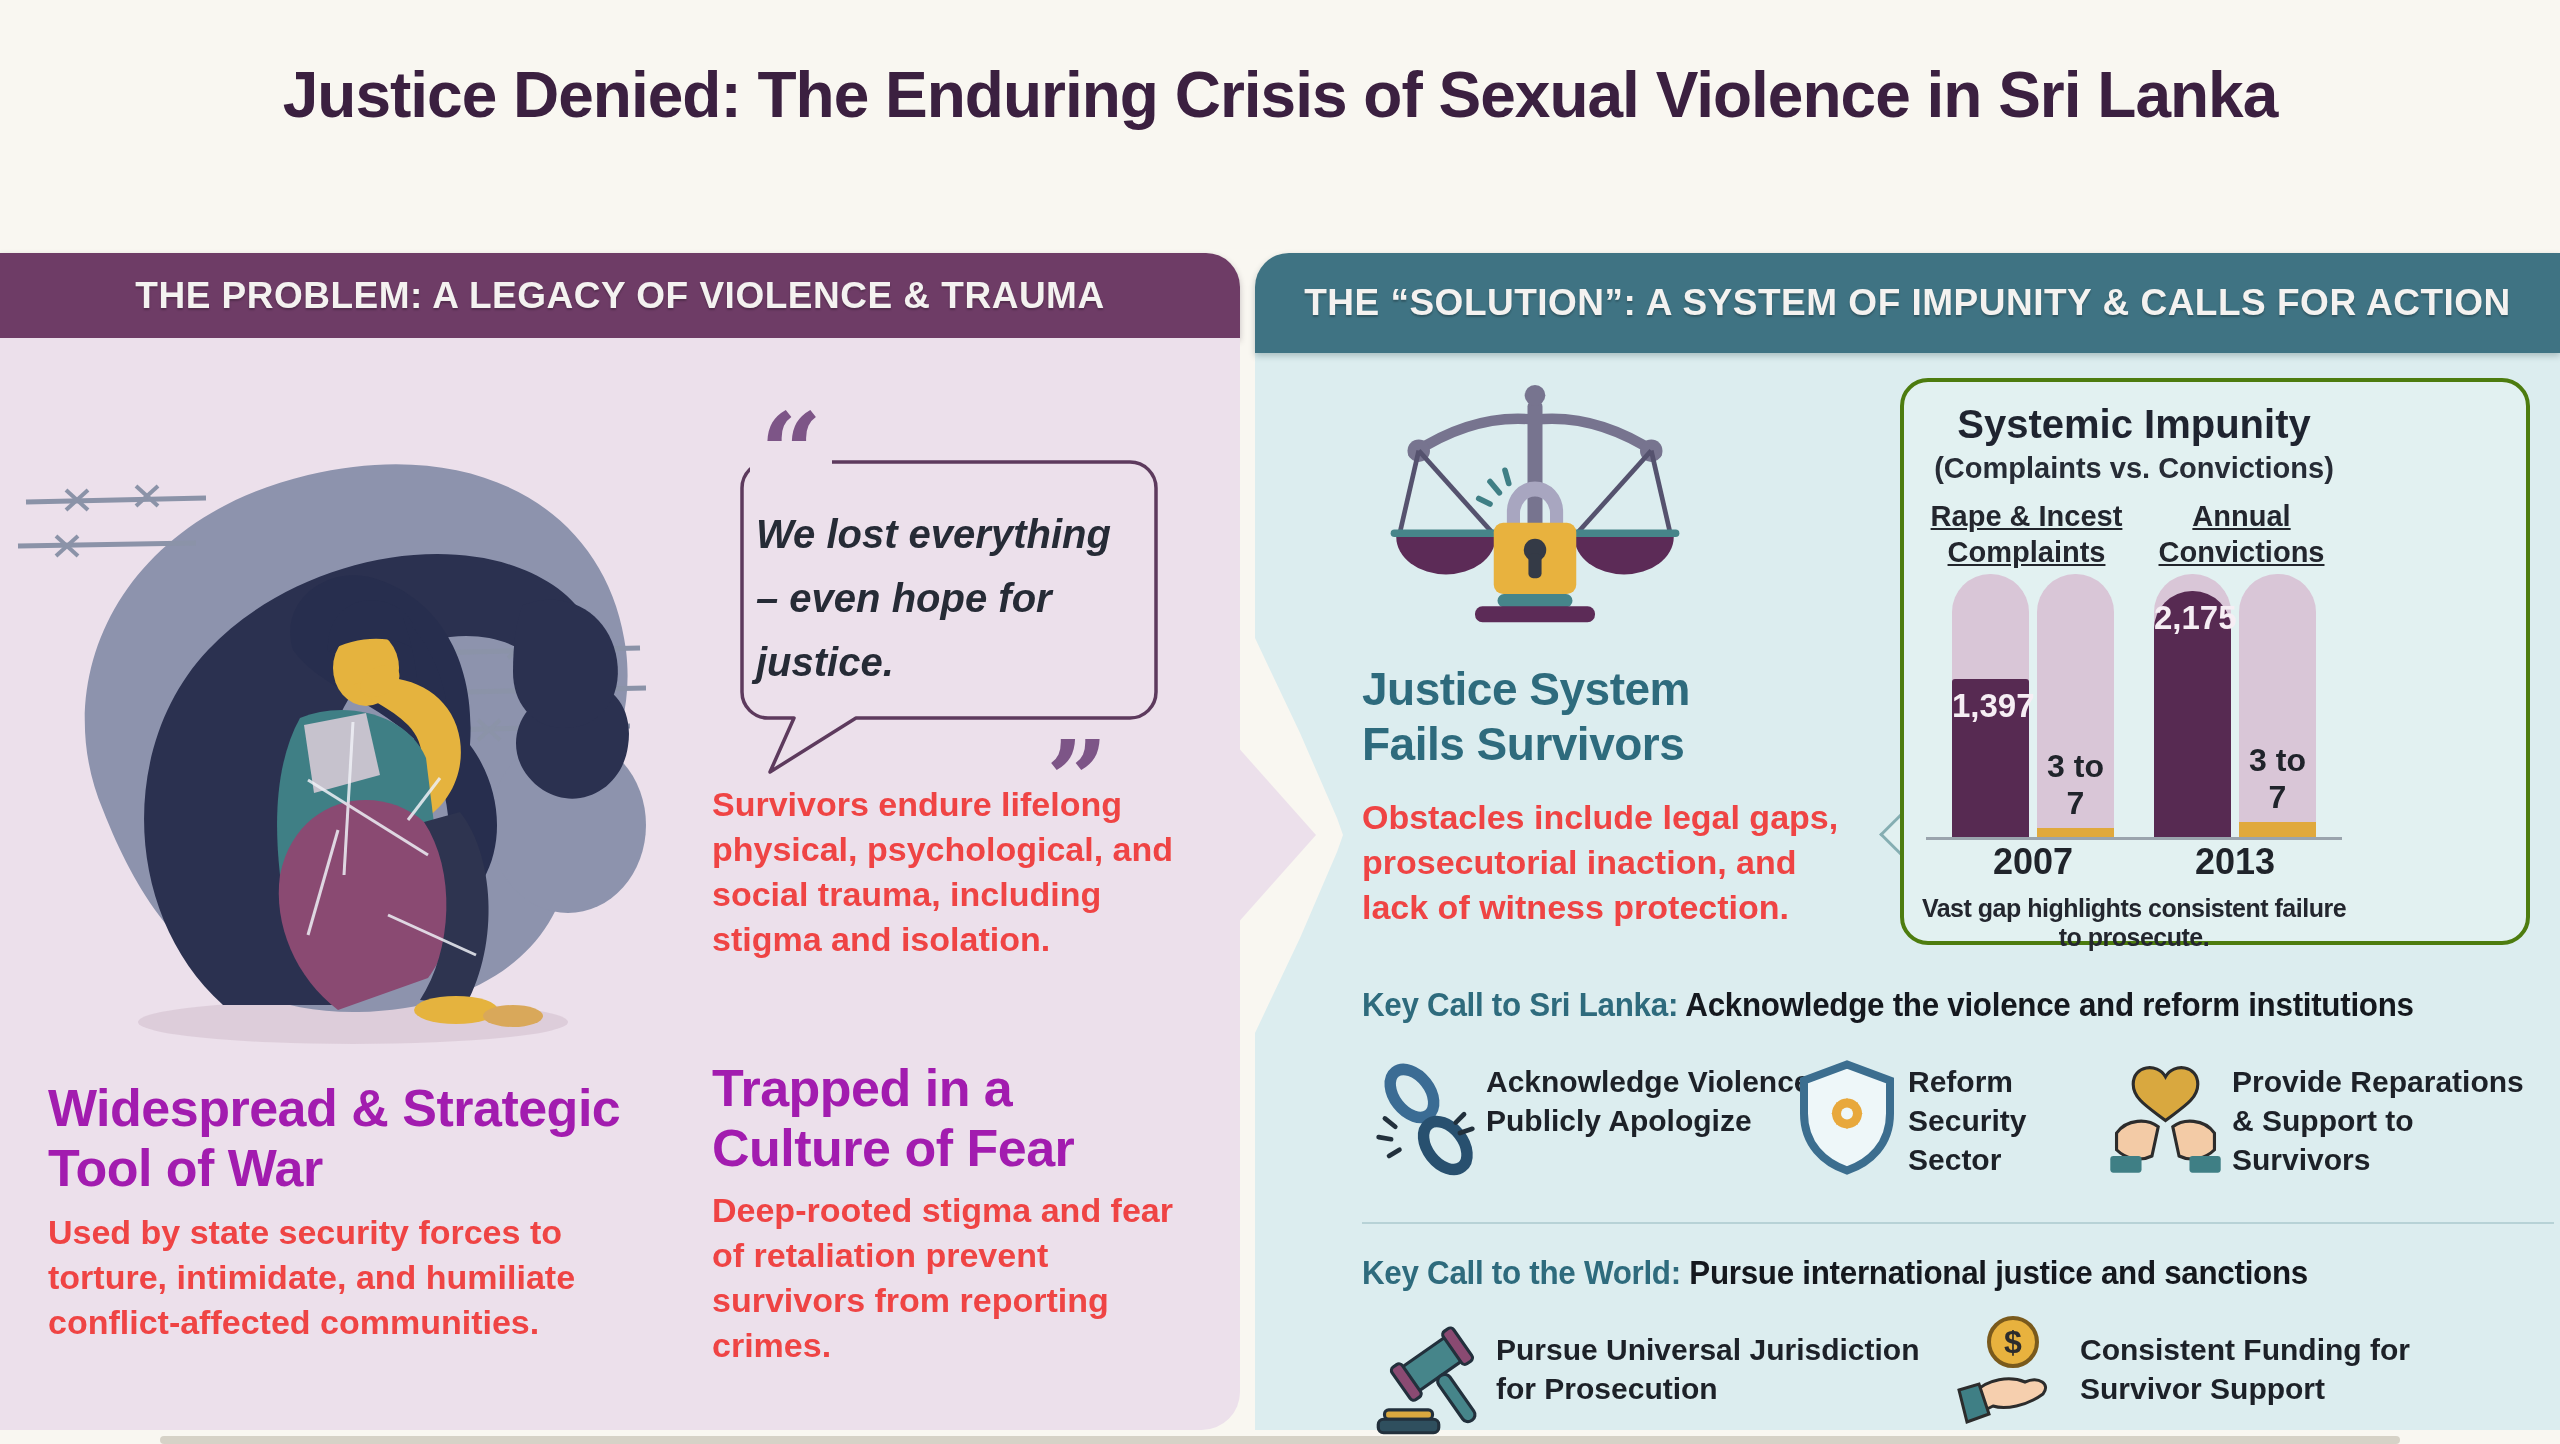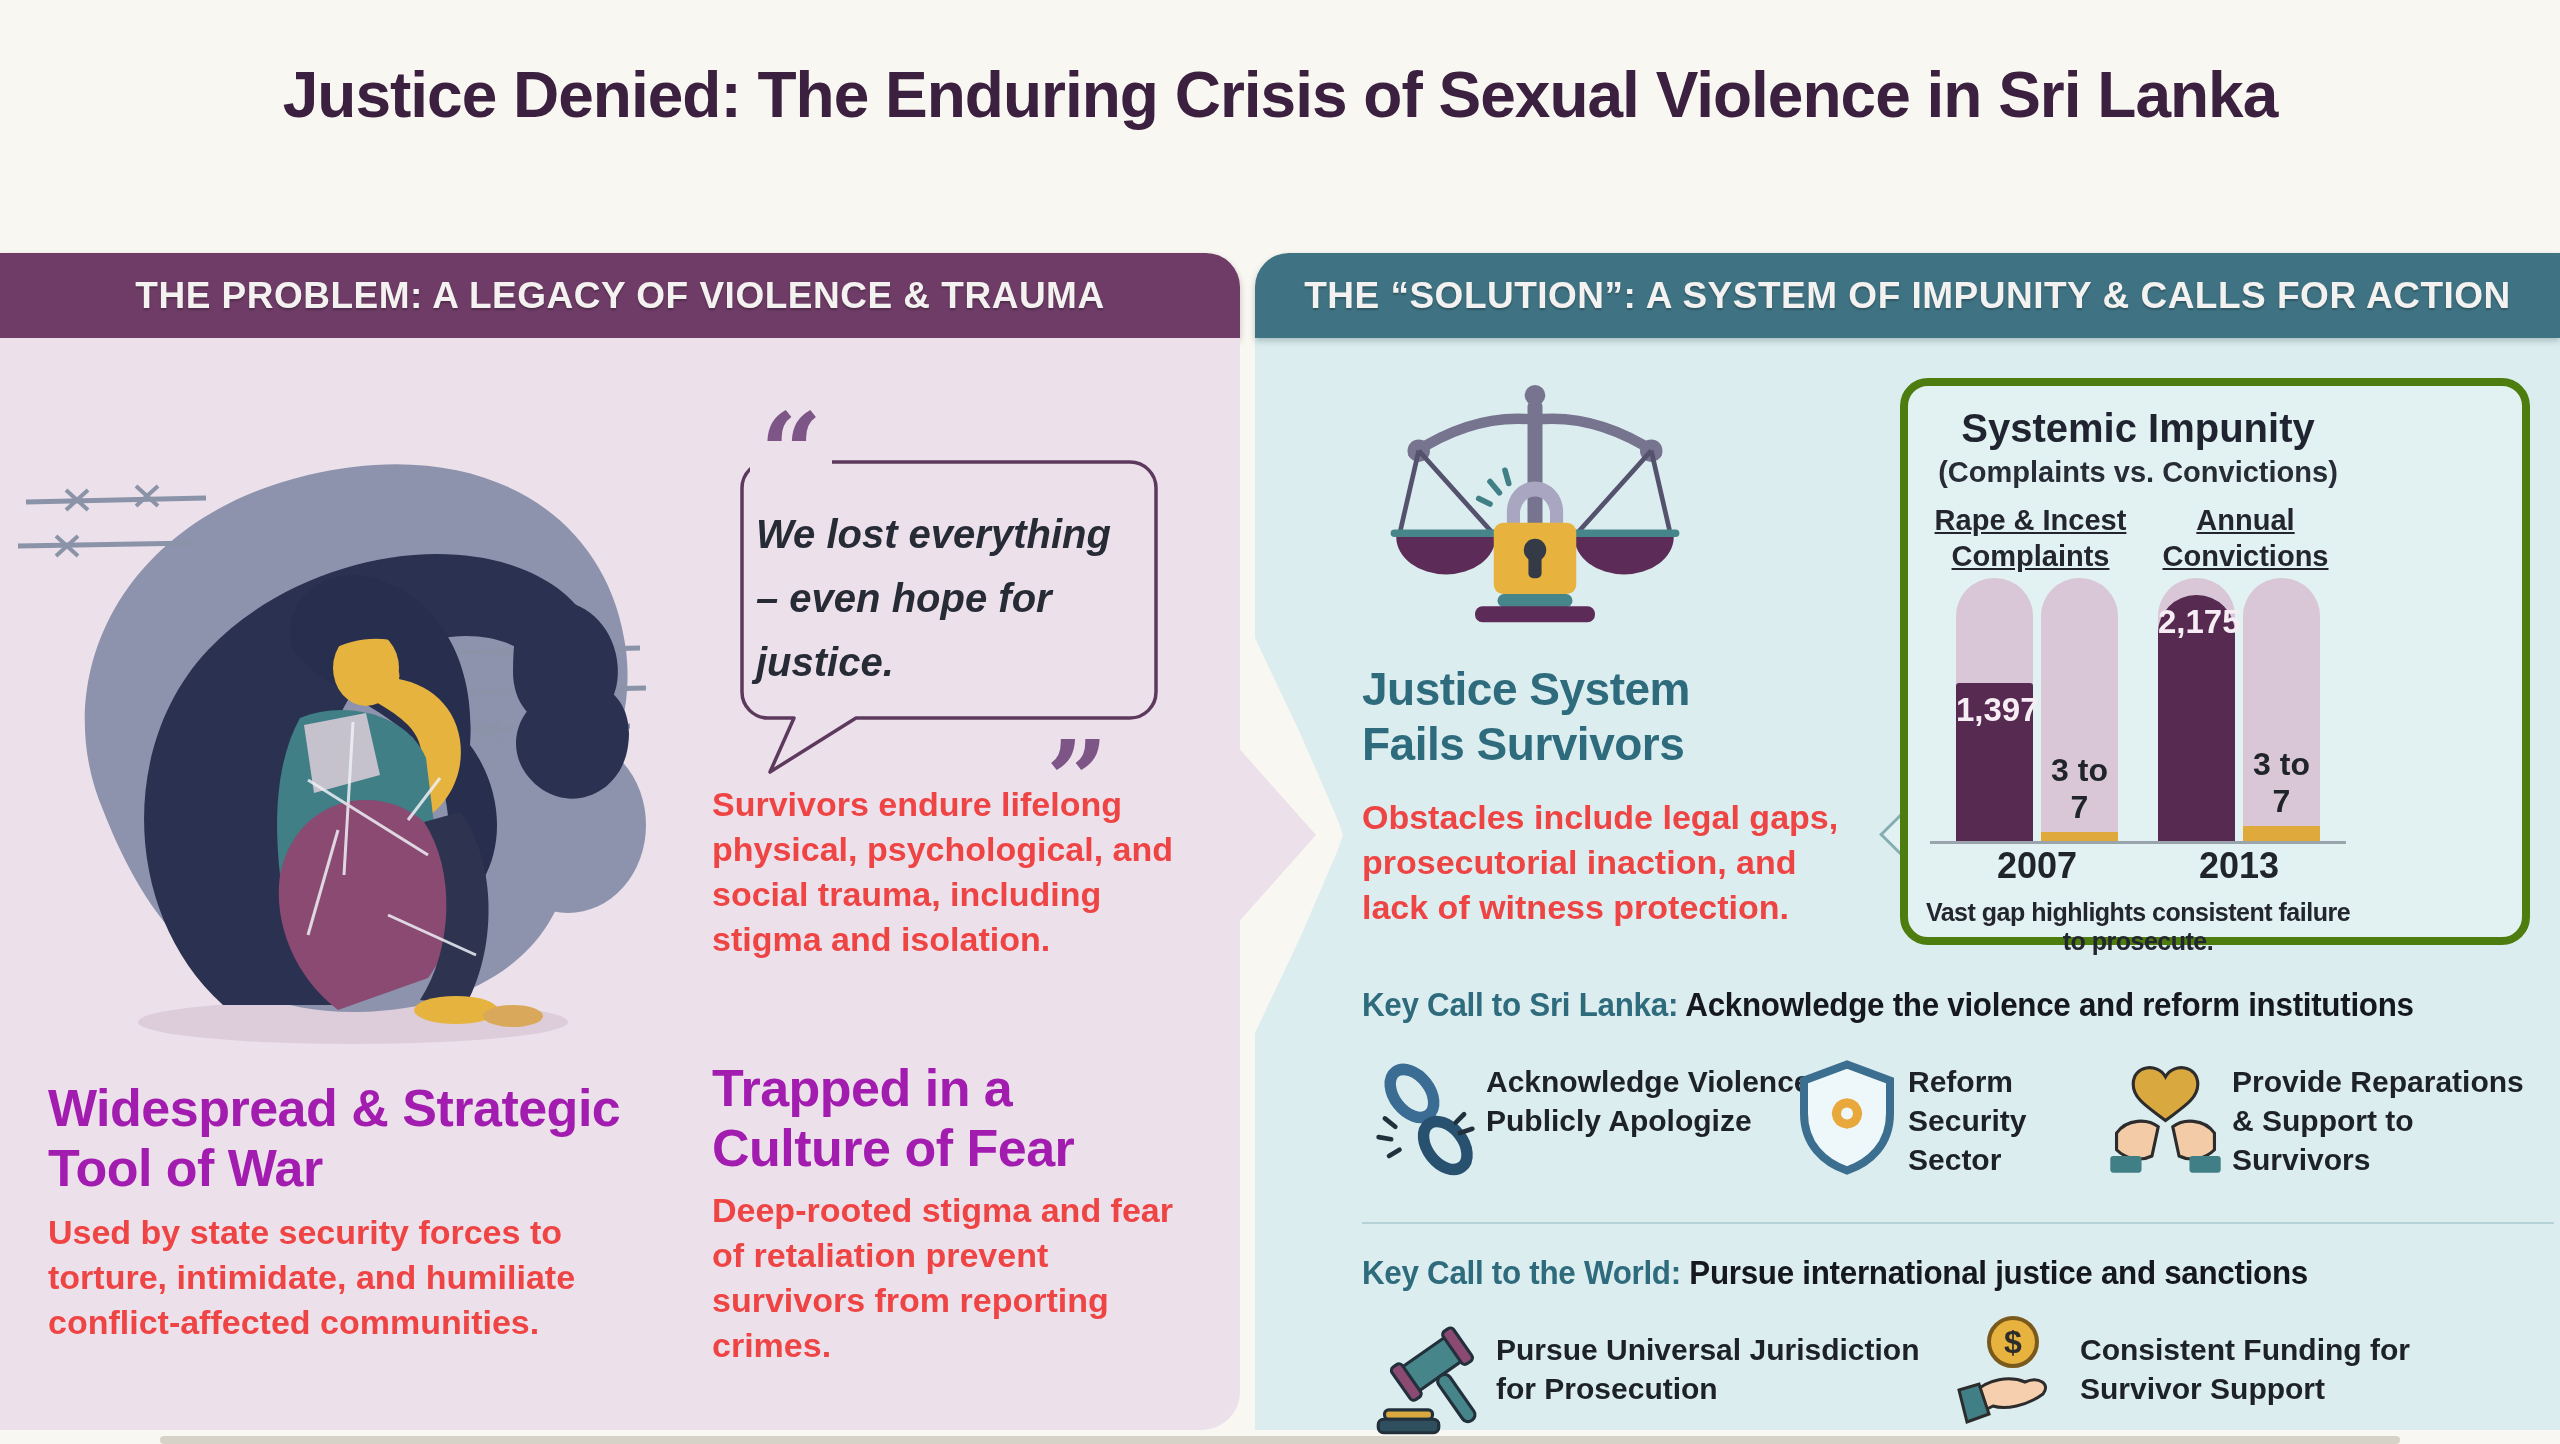--- a/index.html
+++ b/index.html
@@ -23,7 +23,7 @@
   }
   .right-panel{left:1255px;top:253px;width:1305px;height:1177px;}
   .right-header{
-    left:0;top:0;width:1305px;height:85px;background:#3f7383;
+    left:0;top:0;width:1305px;height:100px;background:#3f7383;
     border-radius:34px 0 0 0;display:flex;align-items:center;justify-content:center;
     box-shadow:0 3px 6px rgba(20,50,55,.25);
   }

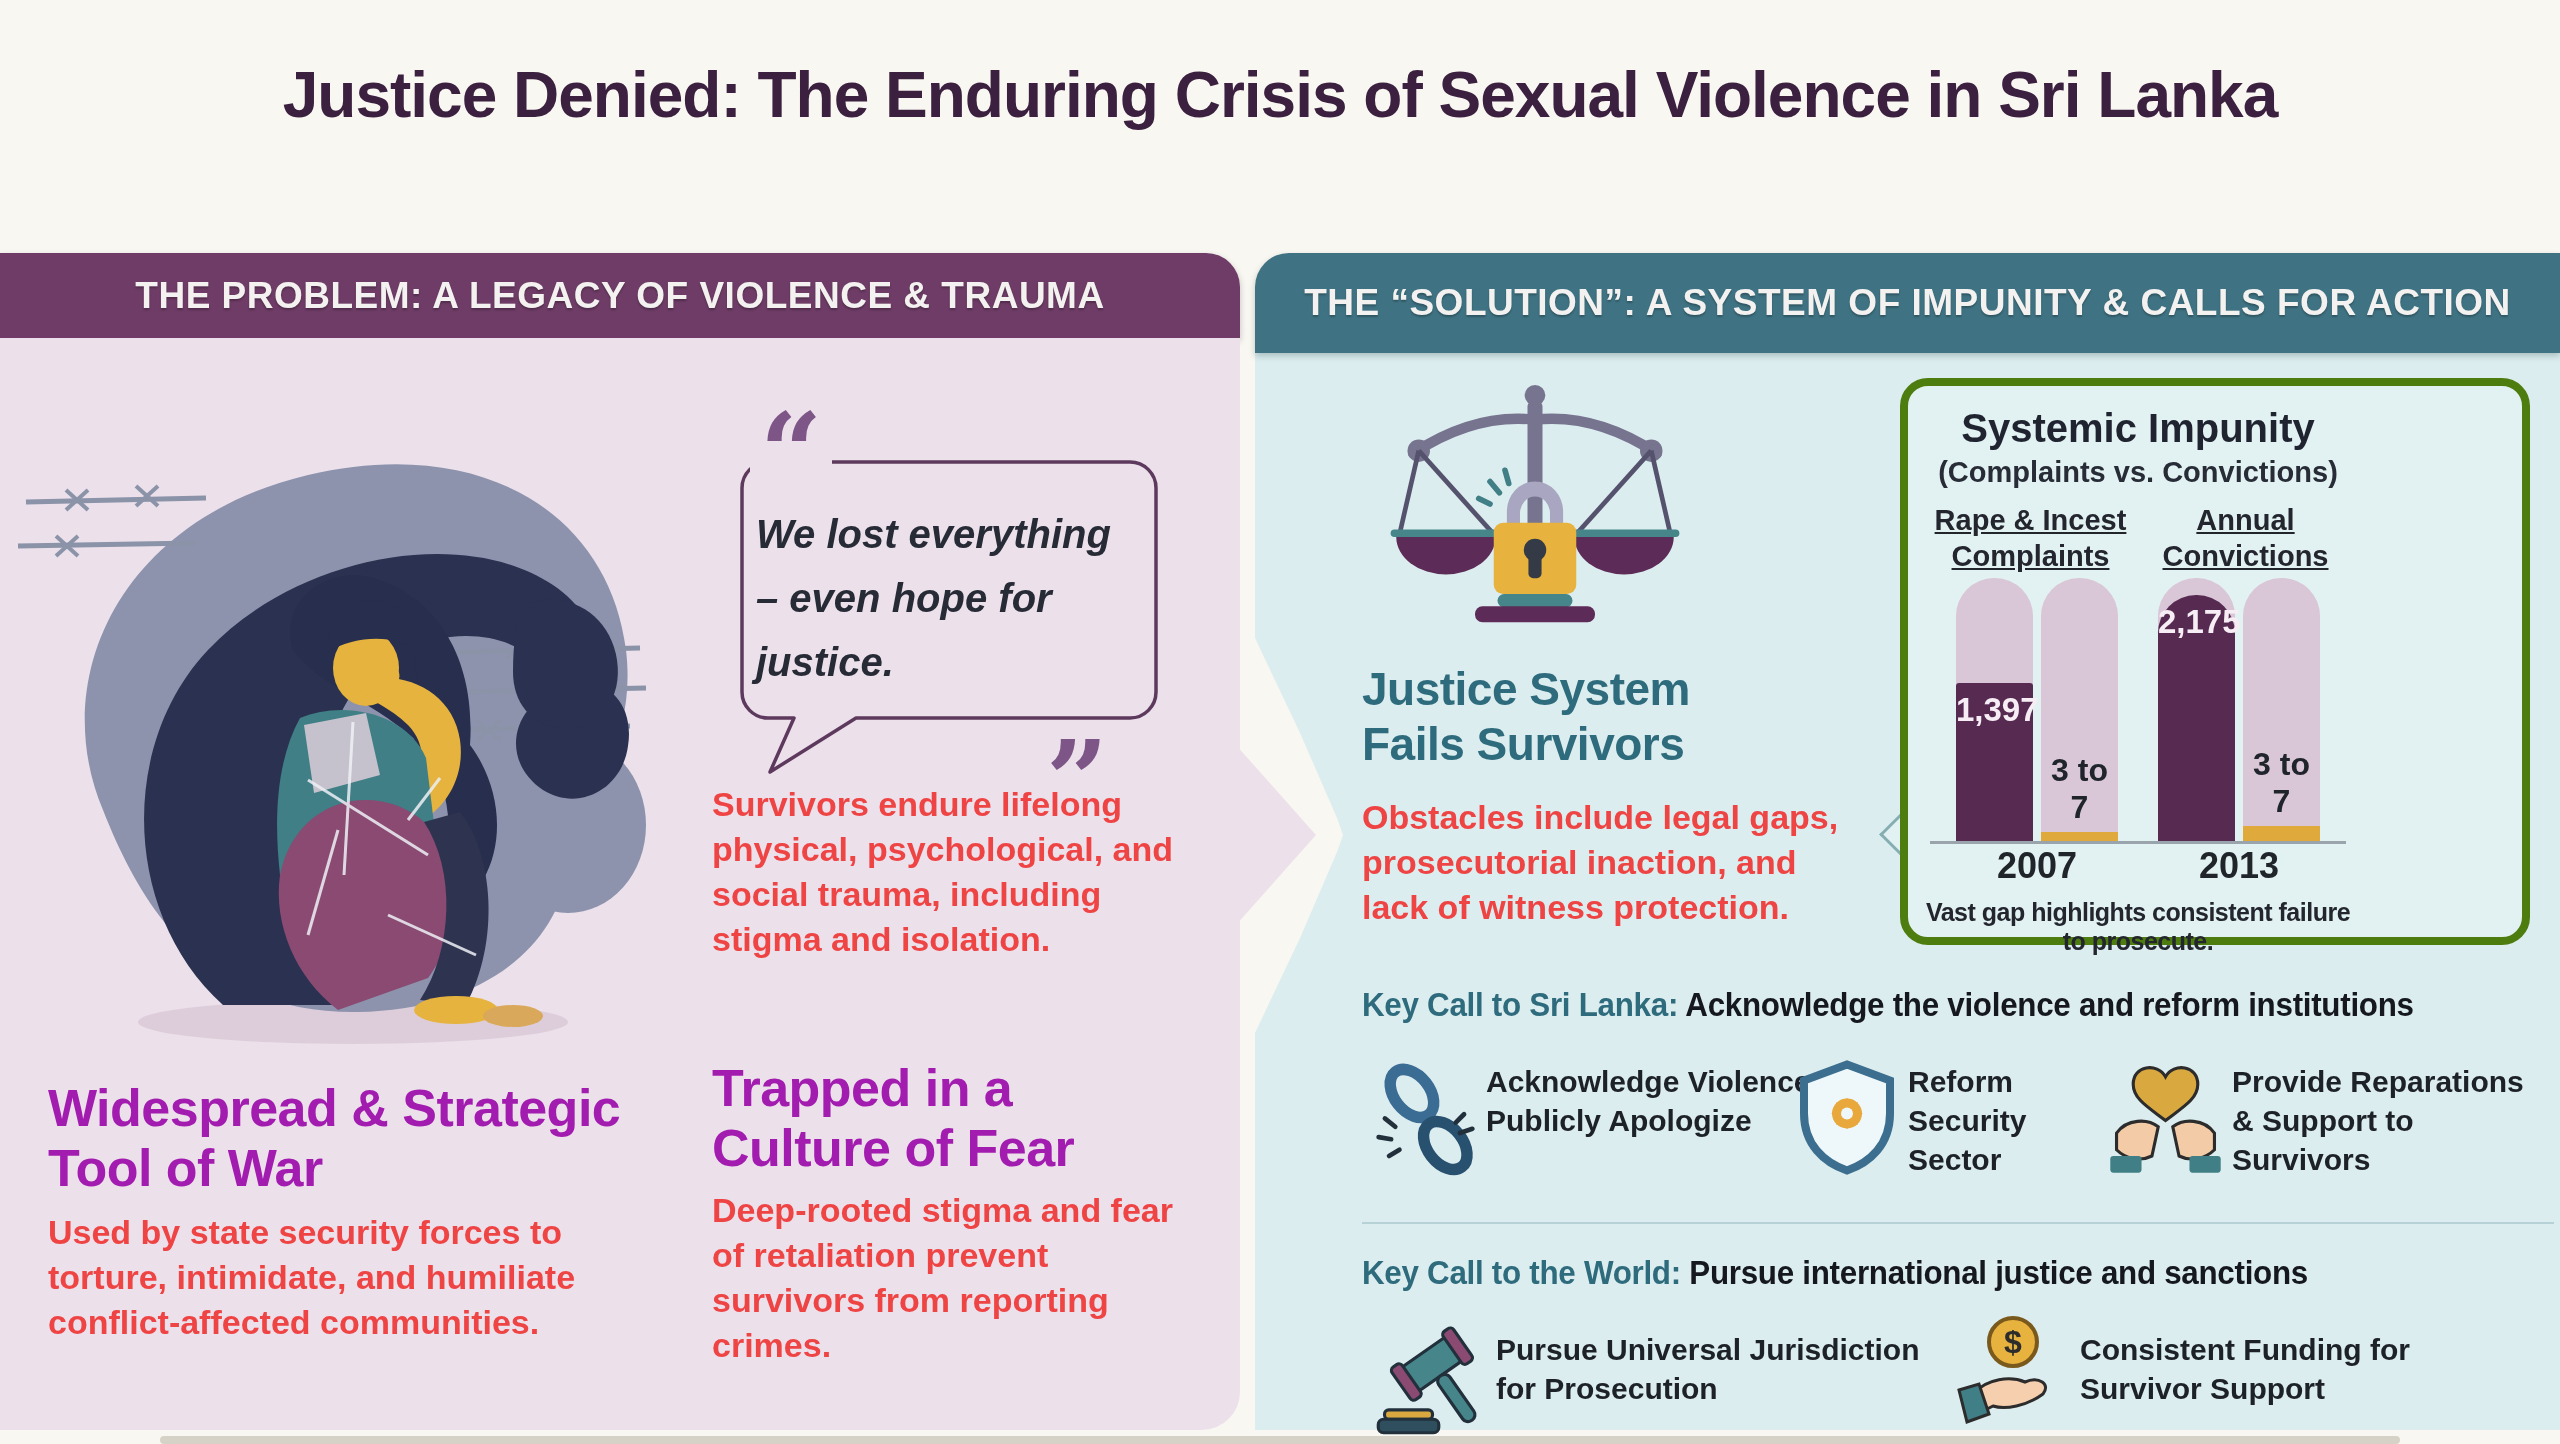--- a/index.html
+++ b/index.html
@@ -72,7 +72,7 @@
   
   .chart-box{
     left:1900px;top:378px;width:630px;height:567px;background:#e2f1f1;
-    border:8px solid #4d7c0f;border-radius:28px;box-sizing:border-box;
+    border:4px solid #4d7c0f;border-radius:28px;box-sizing:border-box;
   }
   .chart-notch{
     left:1886px;top:818px;width:30px;height:30px;background:#e2f1f1;

